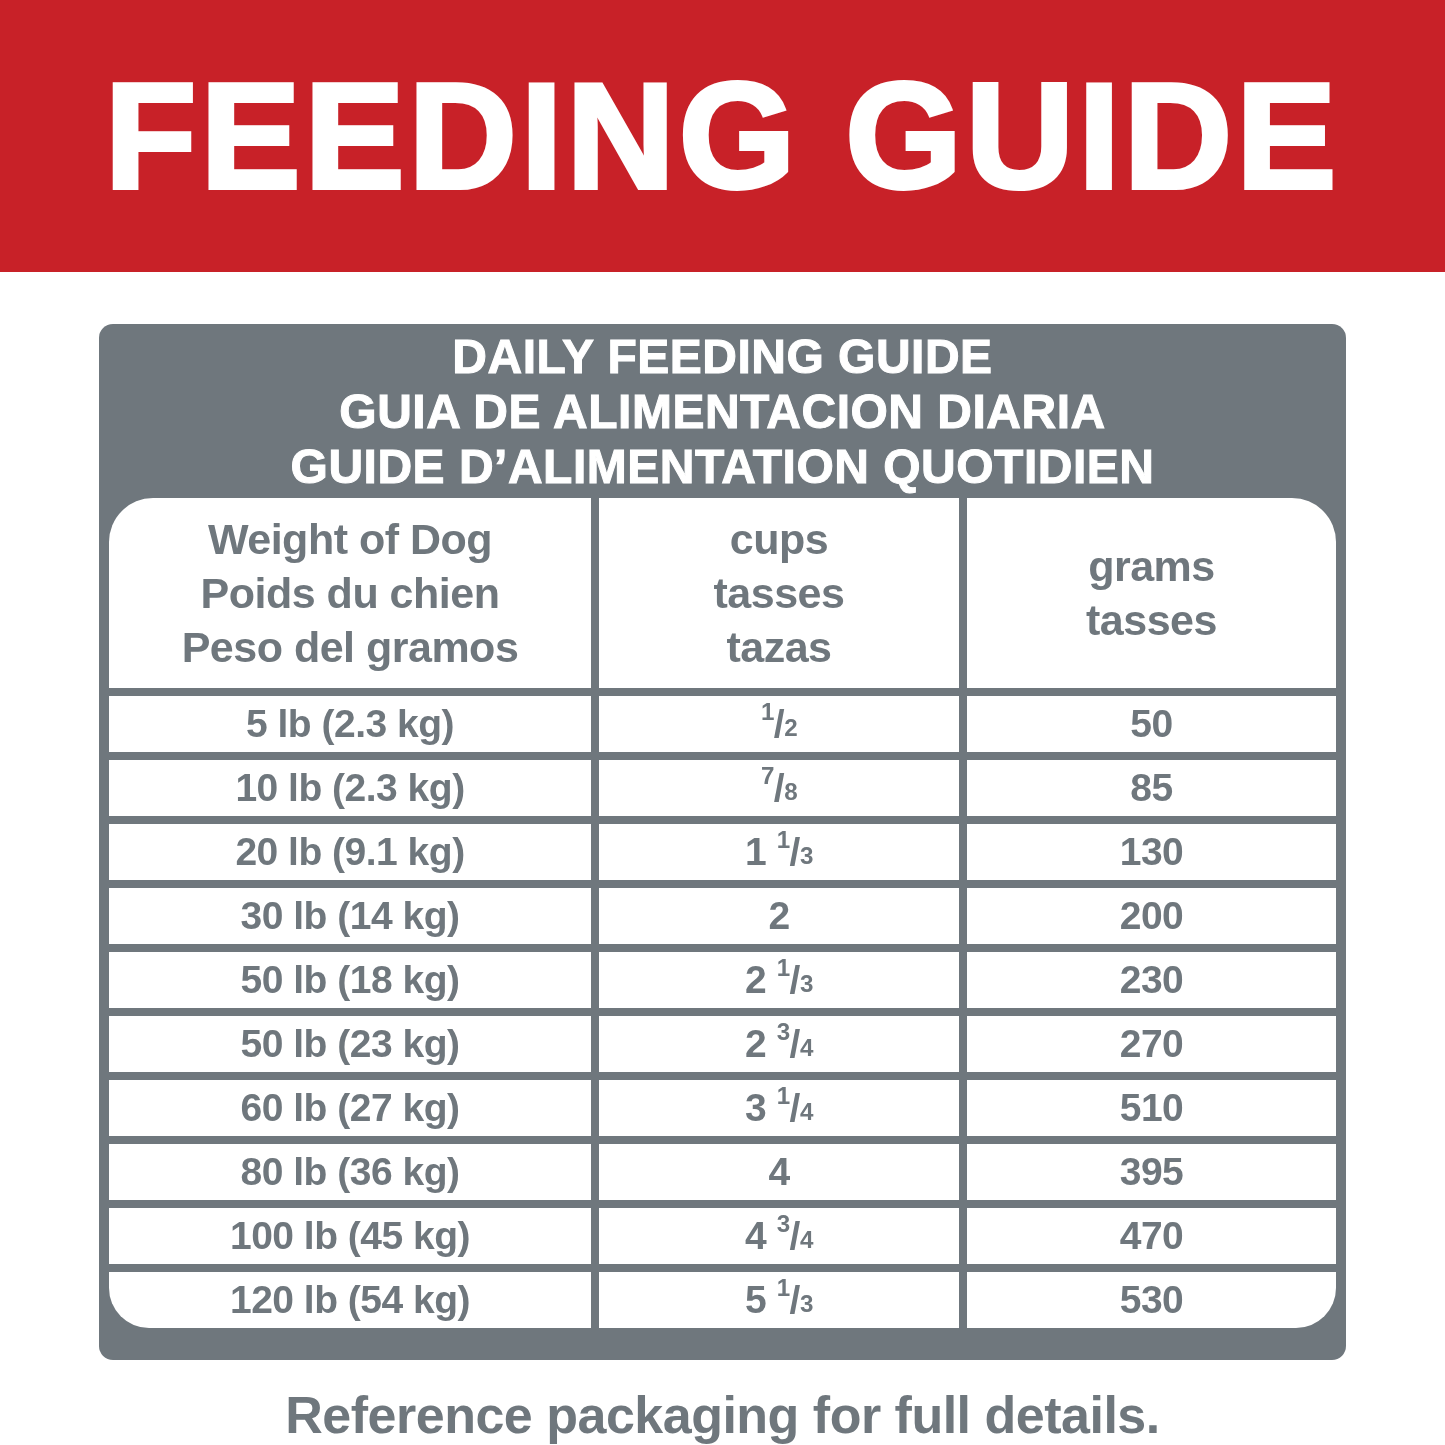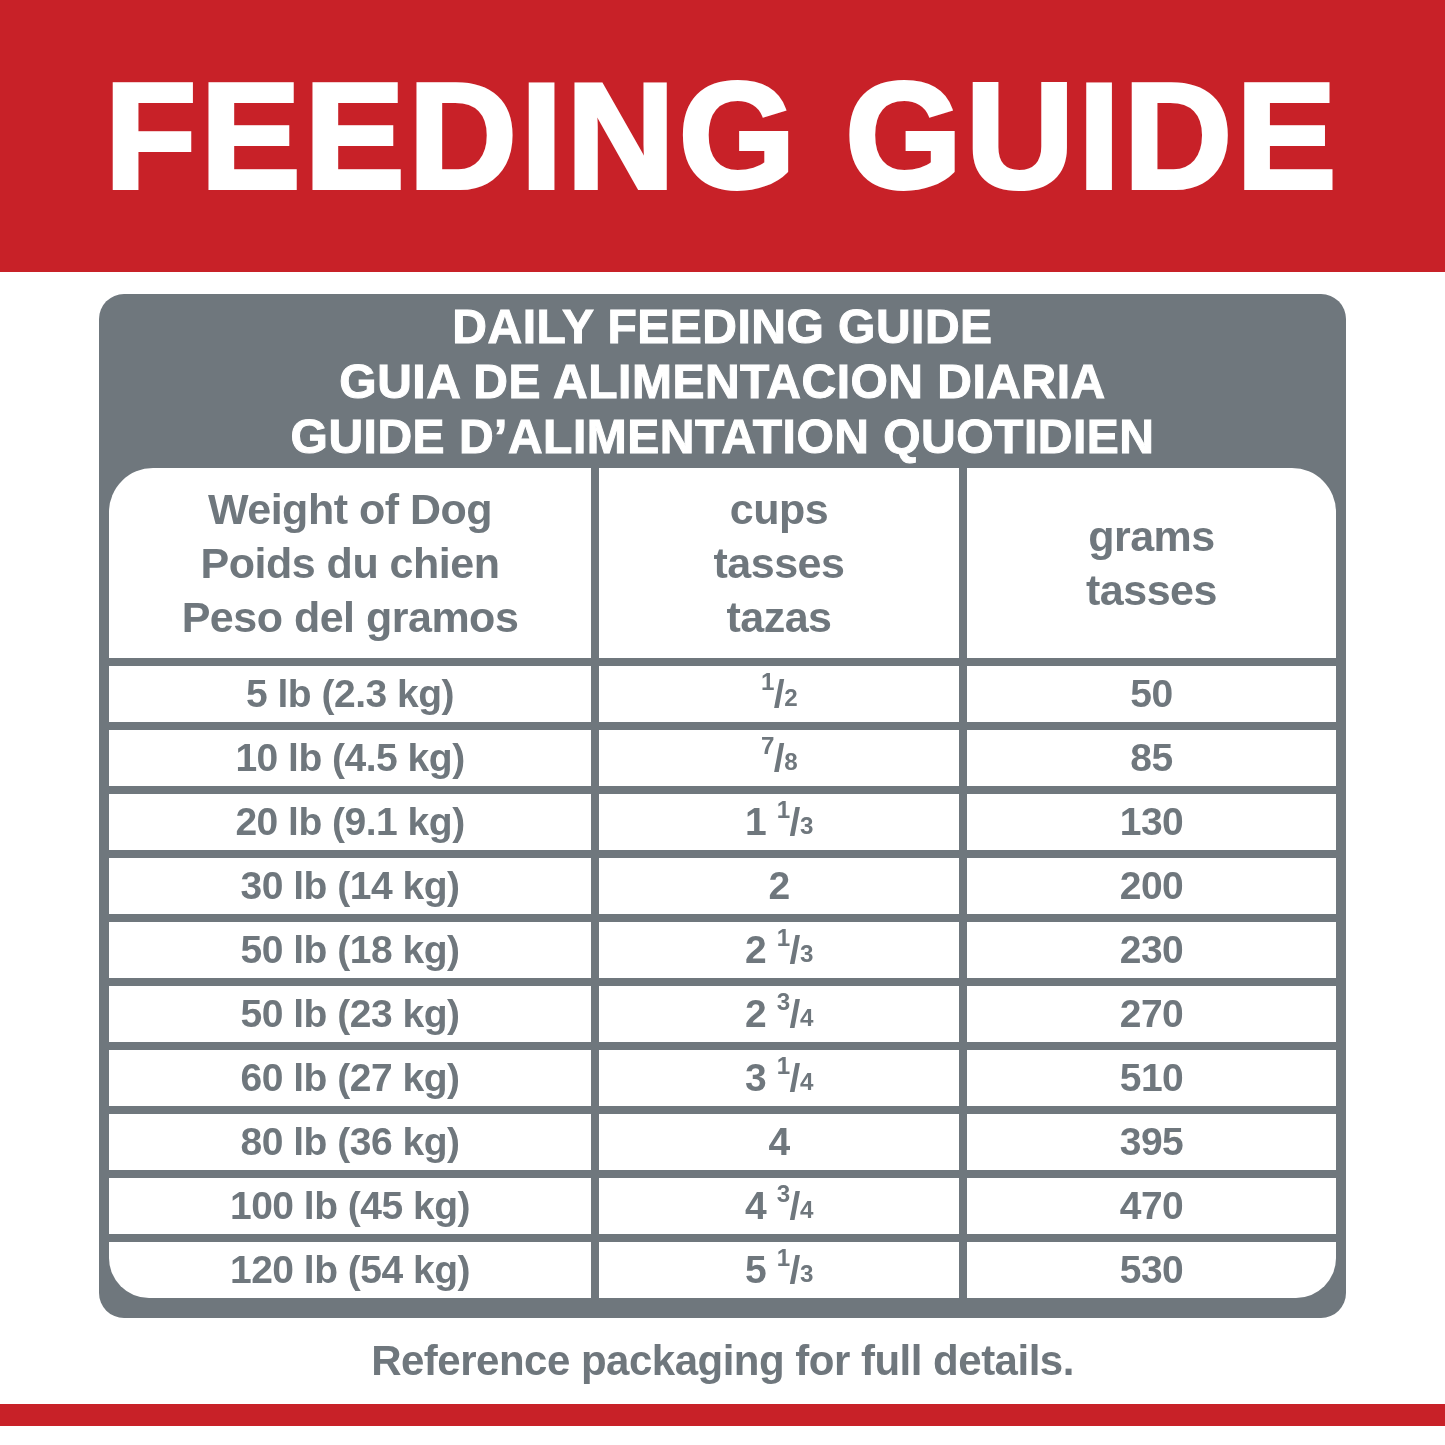--- a/index.html
+++ b/index.html
@@ -13,7 +13,7 @@
     width:1445px;height:1445px;overflow:hidden;background:var(--white);
     font-family:"Liberation Sans","DejaVu Sans",sans-serif;
   }
-  .page{width:1445px;height:1393px;display:flex;flex-direction:column;}
+  .page{width:1445px;height:1393px;display:flex;flex-direction:column;gap:12px;}
 
   
   .banner{

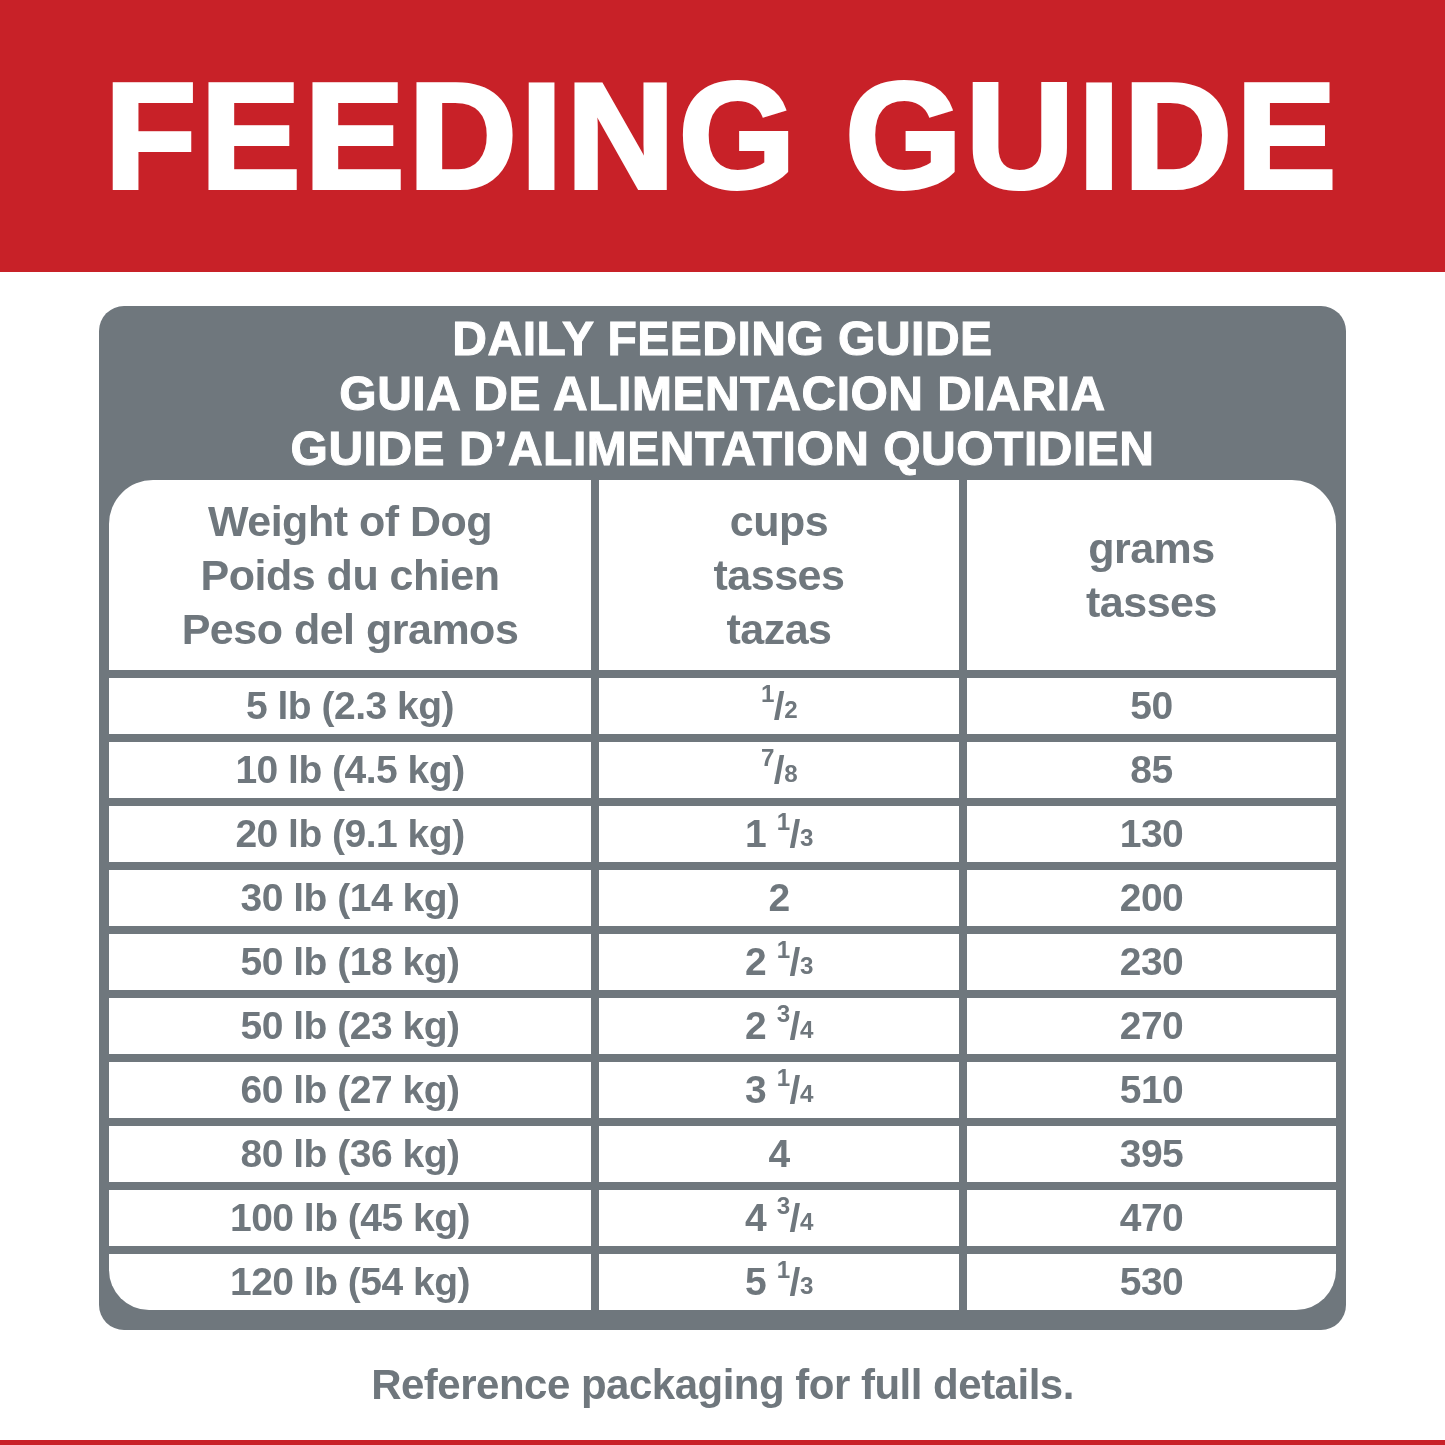--- a/index.html
+++ b/index.html
@@ -28,8 +28,8 @@
 
   
   .guide{
-    width:1247px;margin:22px auto 0;background:var(--gray);
-    border-radius:25px;padding:0 10px 20px;flex:0 0 auto;
+    width:1247px;margin:40px auto 0;background:var(--gray);
+    border-radius:14px;padding:0 10px 32px;flex:0 0 auto;
   }
   .guide-title{
     height:174px;display:flex;flex-direction:column;

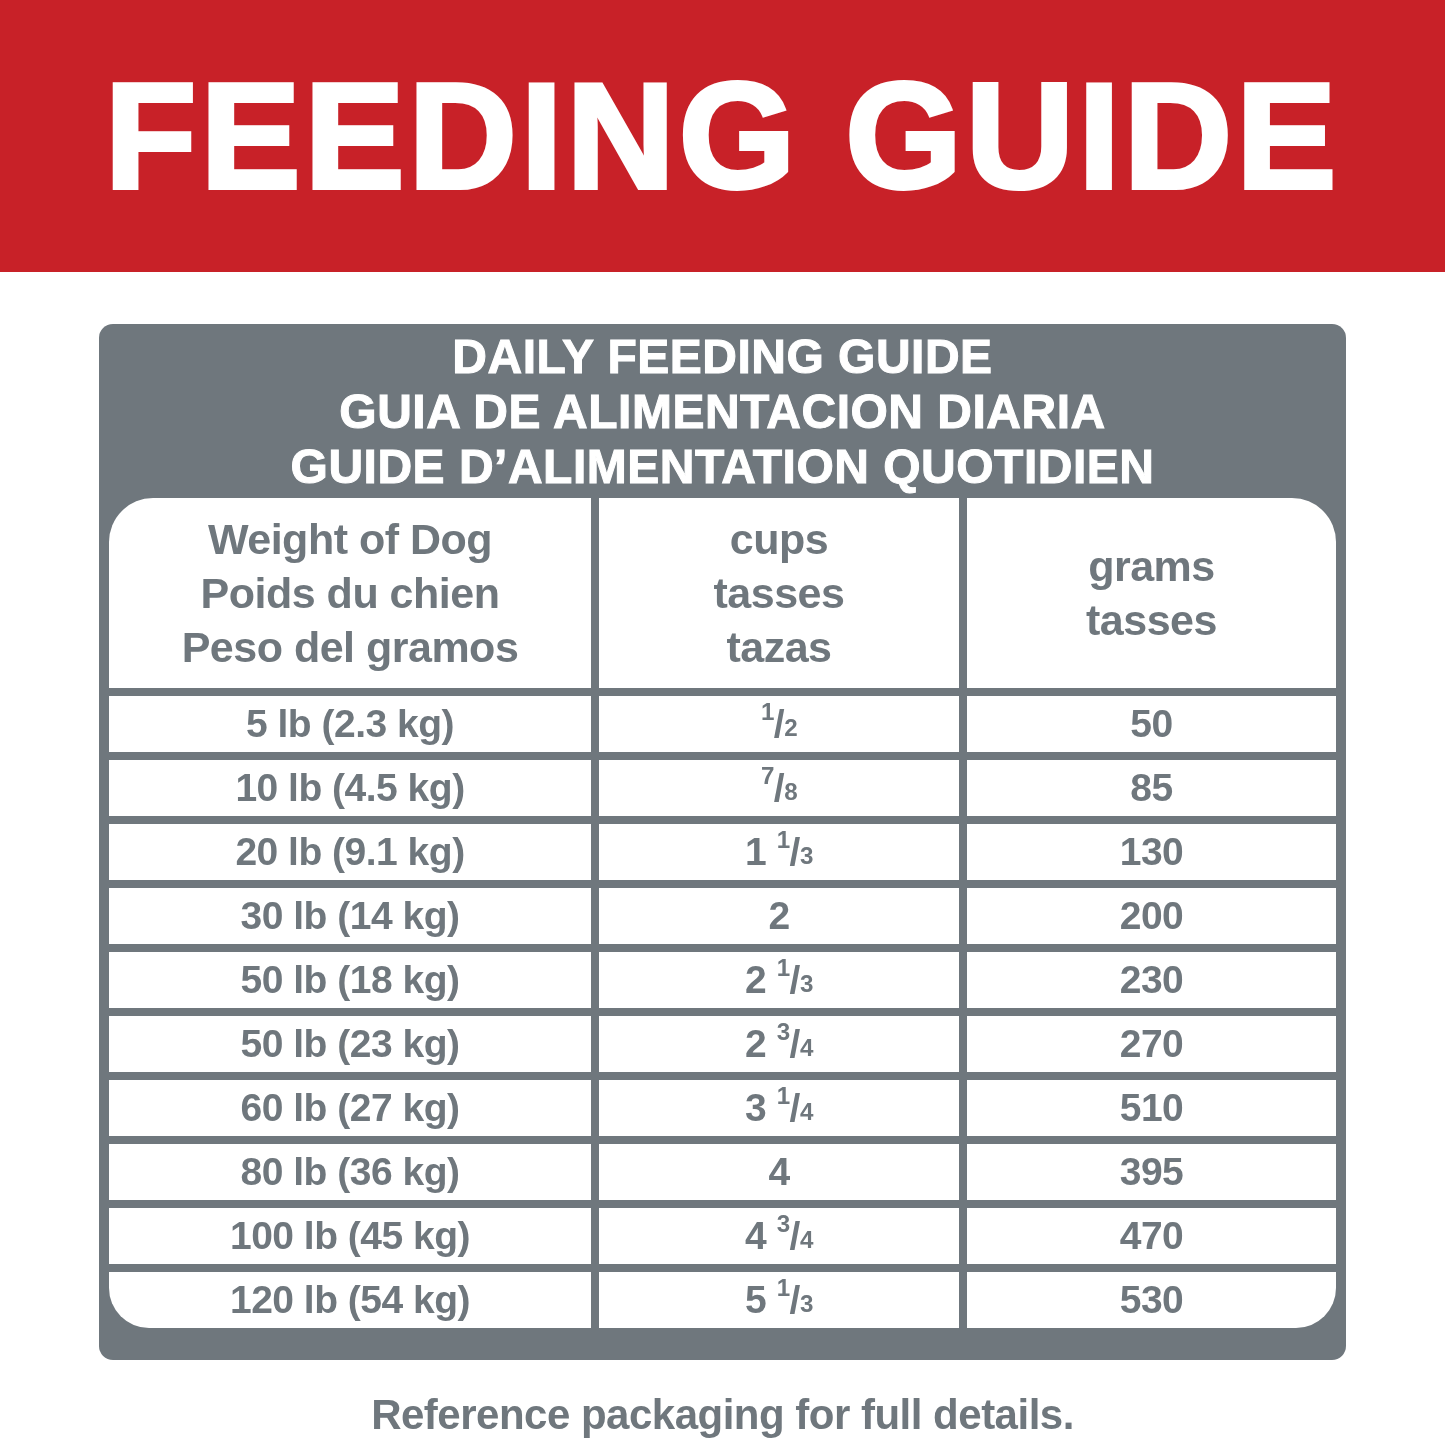--- a/index.html
+++ b/index.html
@@ -120,7 +120,7 @@
       </div>
 
       <div class="row">
-        <div class="cell dcell c1">10 lb (4.5 kg)</div>
+        <div class="cell dcell c1">10 lb (2.3 kg)</div>
         <div class="cell dcell c2 cups"><sup>7</sup>/<sub>8</sub></div>
         <div class="cell dcell c3">85</div>
       </div>

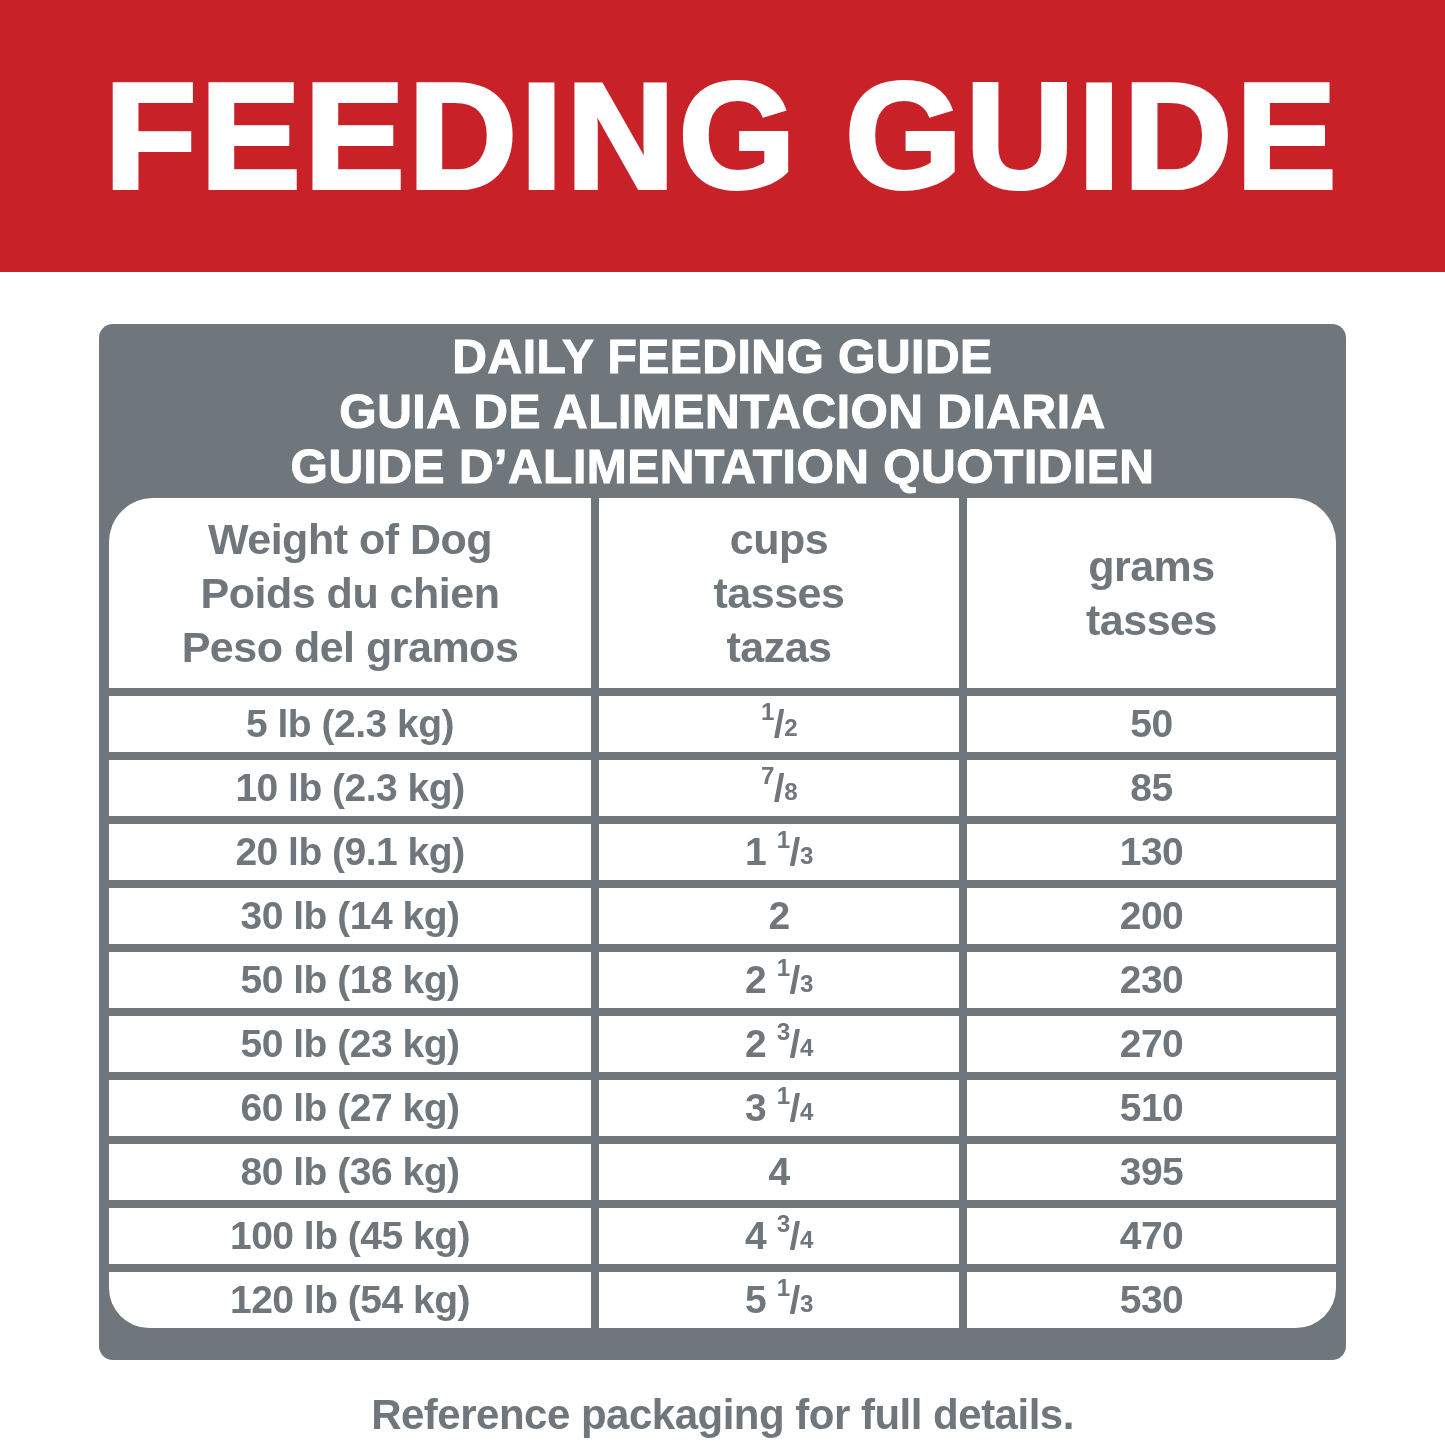--- a/index.html
+++ b/index.html
@@ -71,7 +71,7 @@
     flex:0 0 auto;
   }
   .footnote p{
-    margin:17px;color:var(--gray);font-weight:bold;font-size:42px;
+    margin:17px;color:var(--gray);font-weight:bold;font-size:52px;
     letter-spacing:-0.5px;
   }
 

